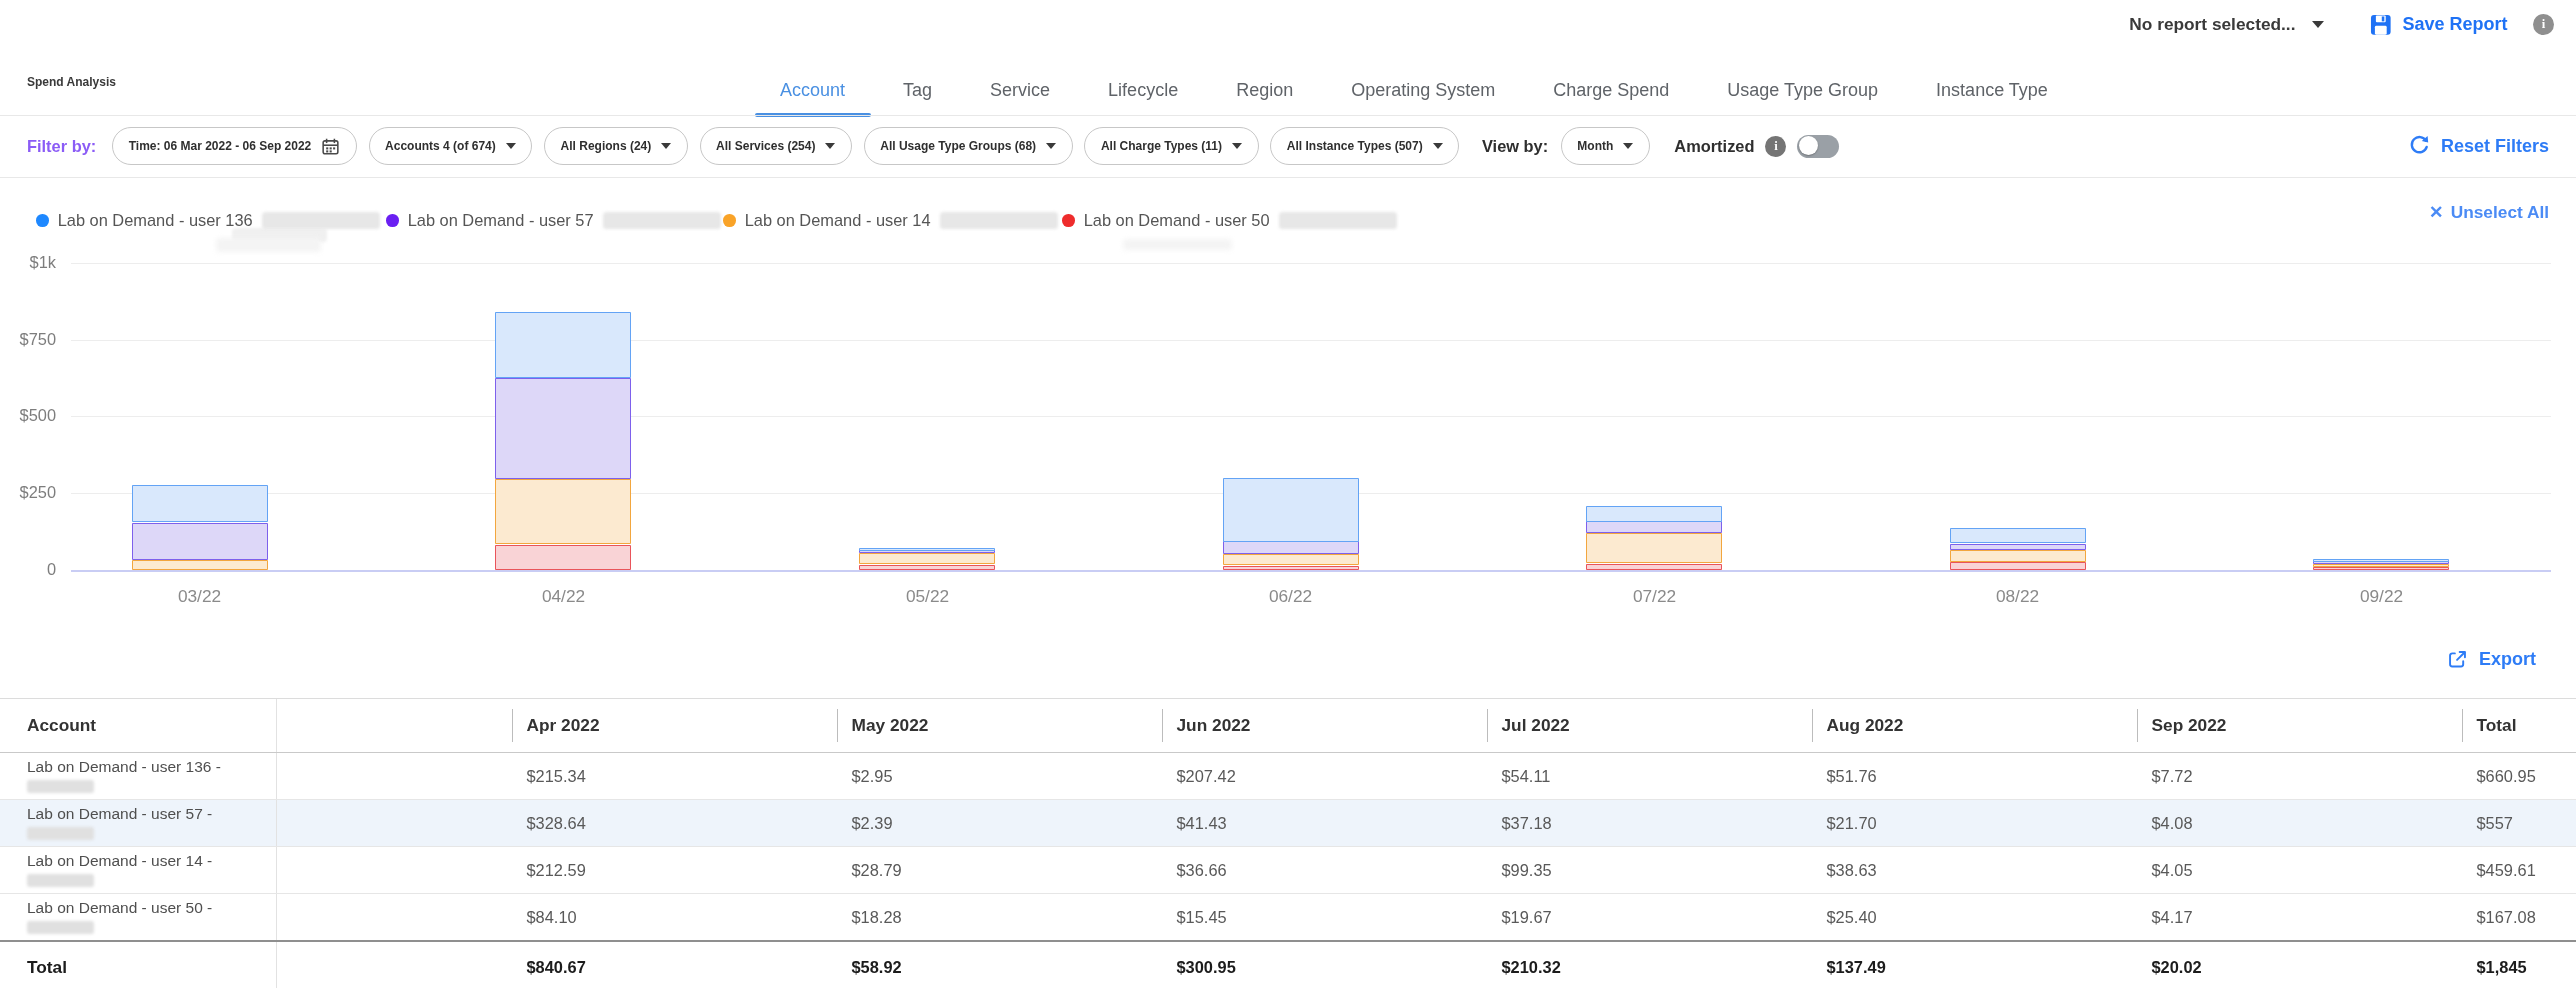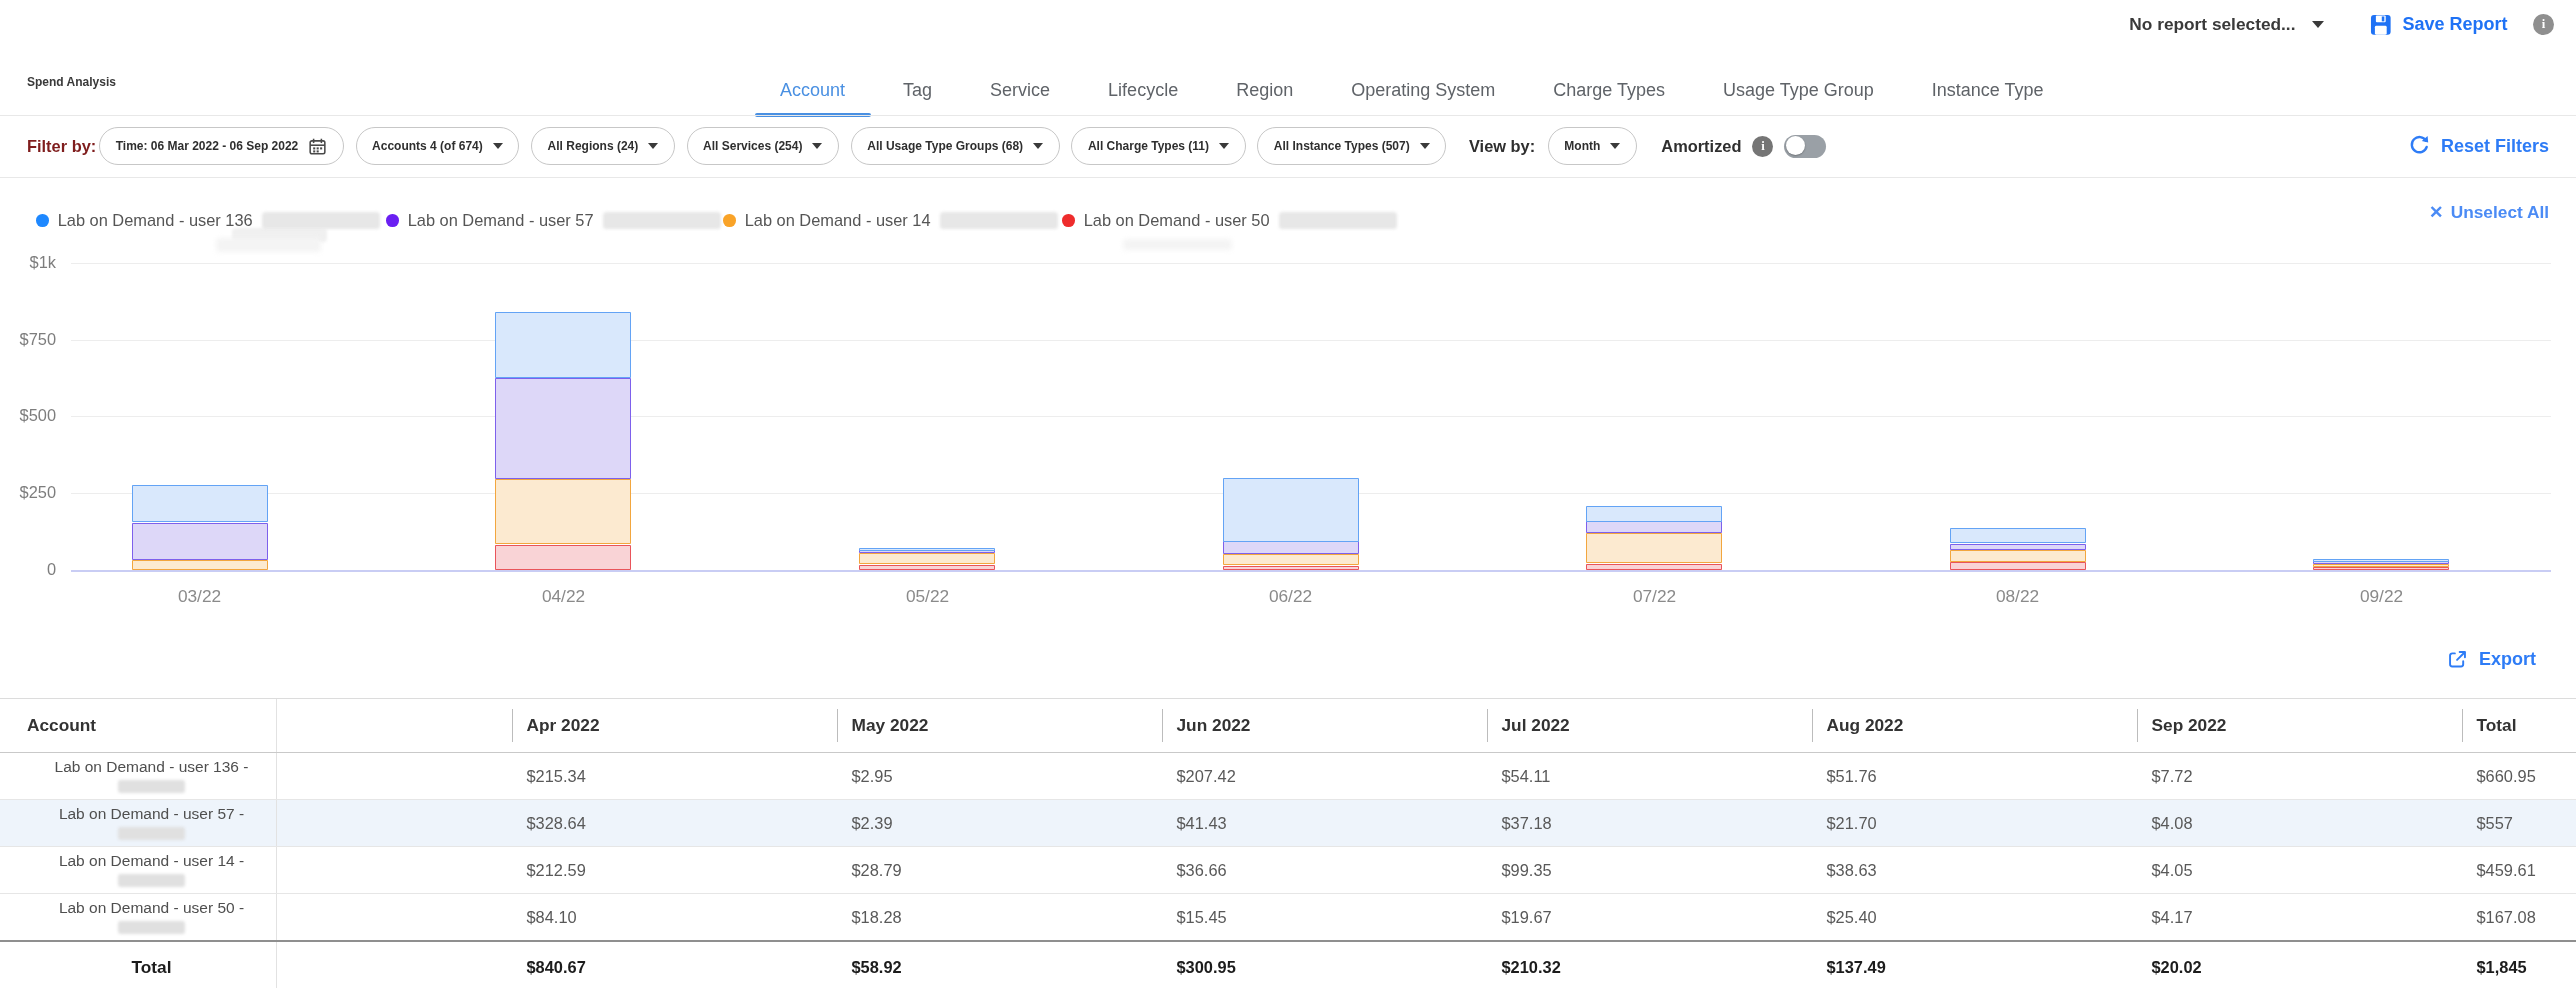--- a/index.html
+++ b/index.html
@@ -124,7 +124,7 @@
       <div class="tab">Lifecycle</div>
       <div class="tab">Region</div>
       <div class="tab">Operating System</div>
-      <div class="tab">Charge Types</div>
+      <div class="tab">Charge Spend</div>
       <div class="tab">Usage Type Group</div>
       <div class="tab">Instance Type</div>
     </div>

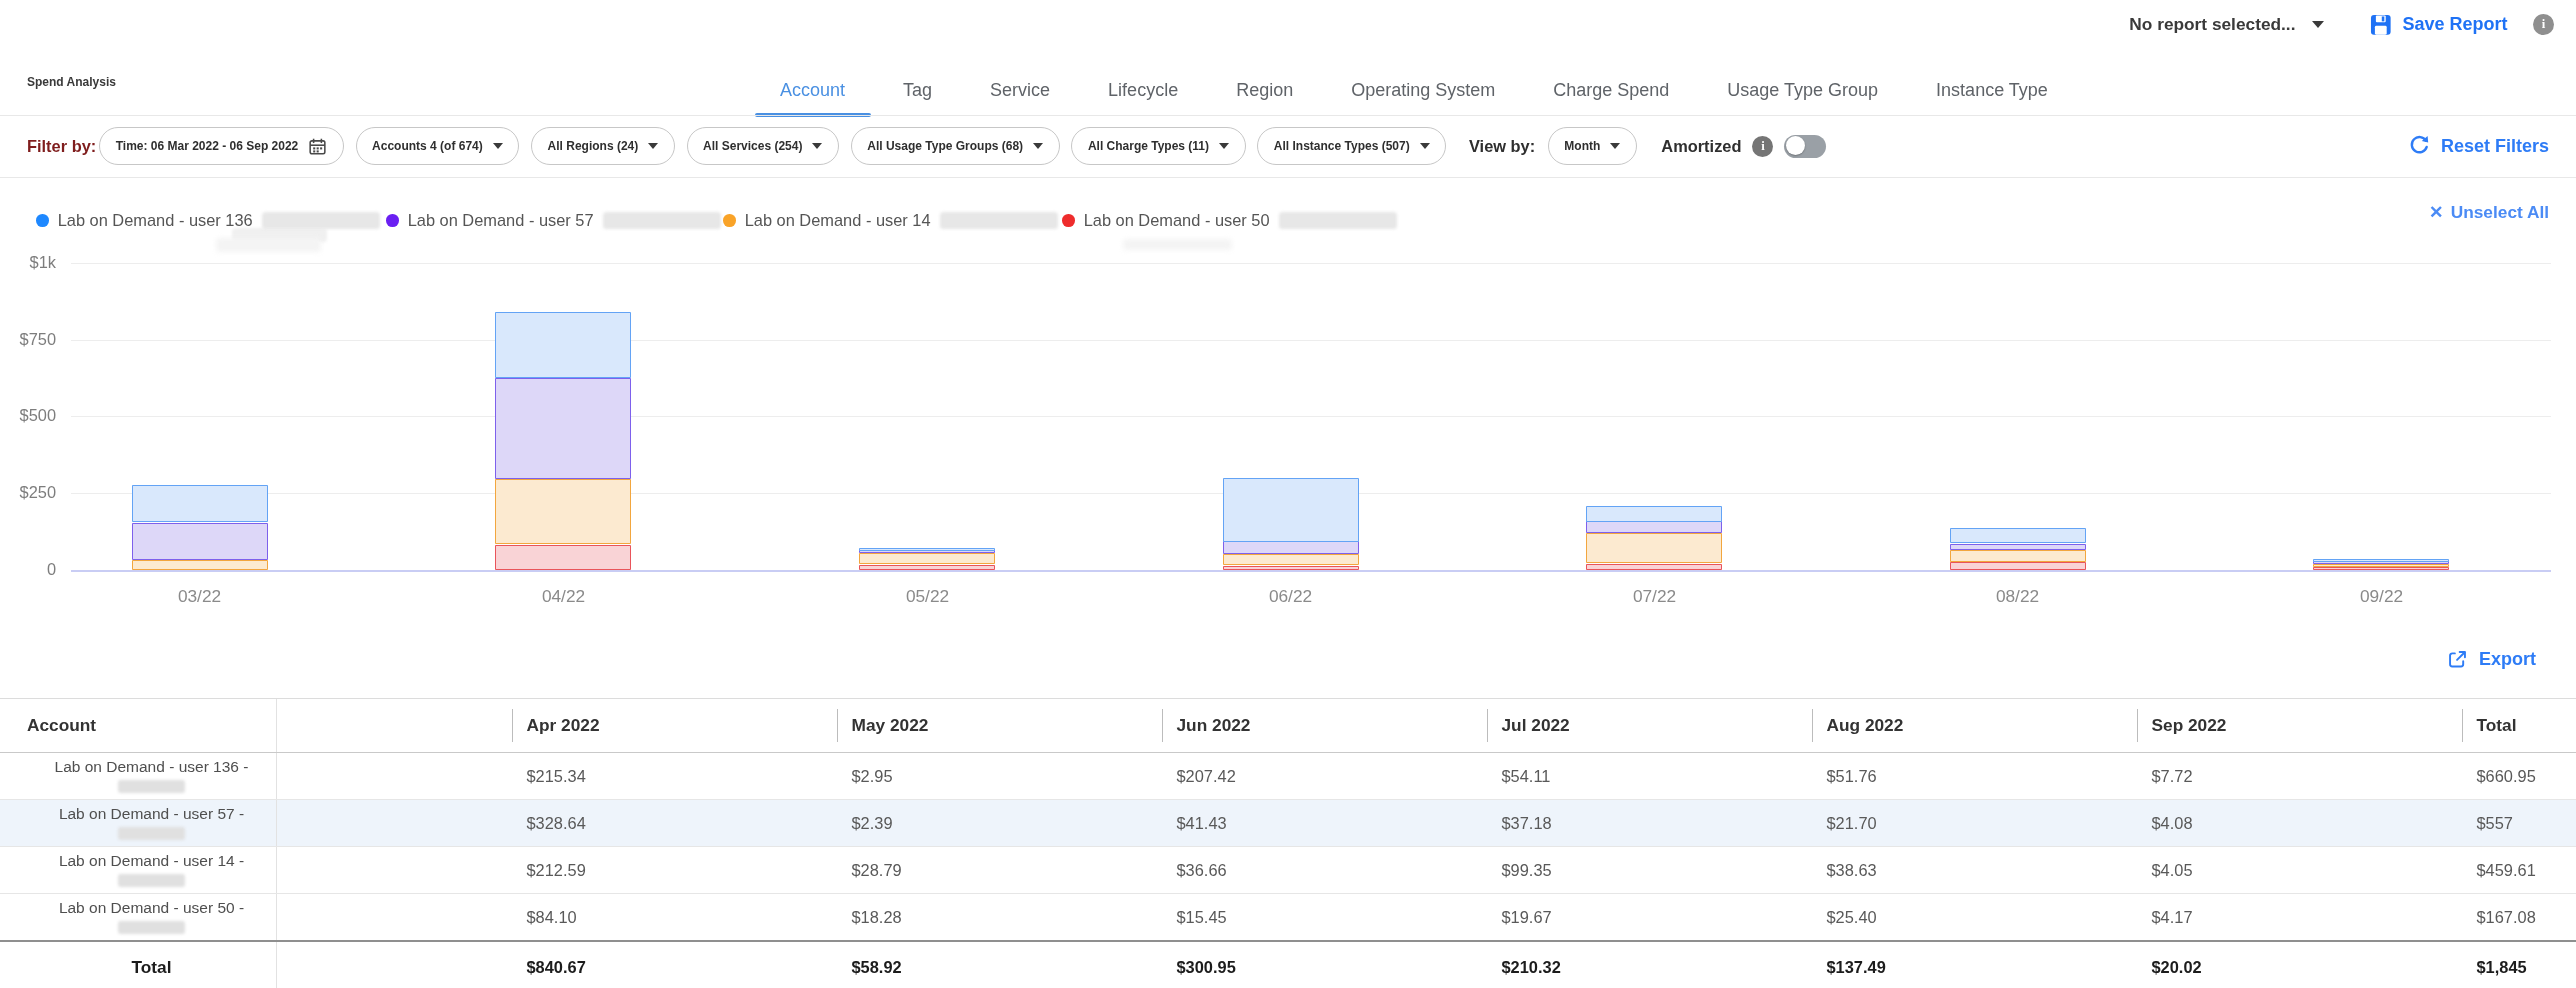--- a/index.html
+++ b/index.html
@@ -30,7 +30,7 @@
   
   .filter-bar{position:absolute;top:115px;left:0;width:2576px;height:63px;box-sizing:border-box;
         border-bottom:0.9px solid #e8e8e8;display:flex;align-items:center;padding-left:27px;}
-  .fb-label{font-size:16.4px;font-weight:700;color:#7f1d1d;margin-right:3px;}
+  .fb-label{font-size:16.4px;font-weight:700;color:#8b5cf6;margin-right:16px;}
   .pill{display:inline-flex;align-items:center;gap:10px;height:38px;padding:0 15.5px;background:#fff;
         border:1.4px solid #c7c7c7;border-radius:20px;font-size:12px;font-weight:700;color:#2f2f2f;
         box-sizing:border-box;margin-right:11.8px;cursor:pointer;white-space:nowrap;}

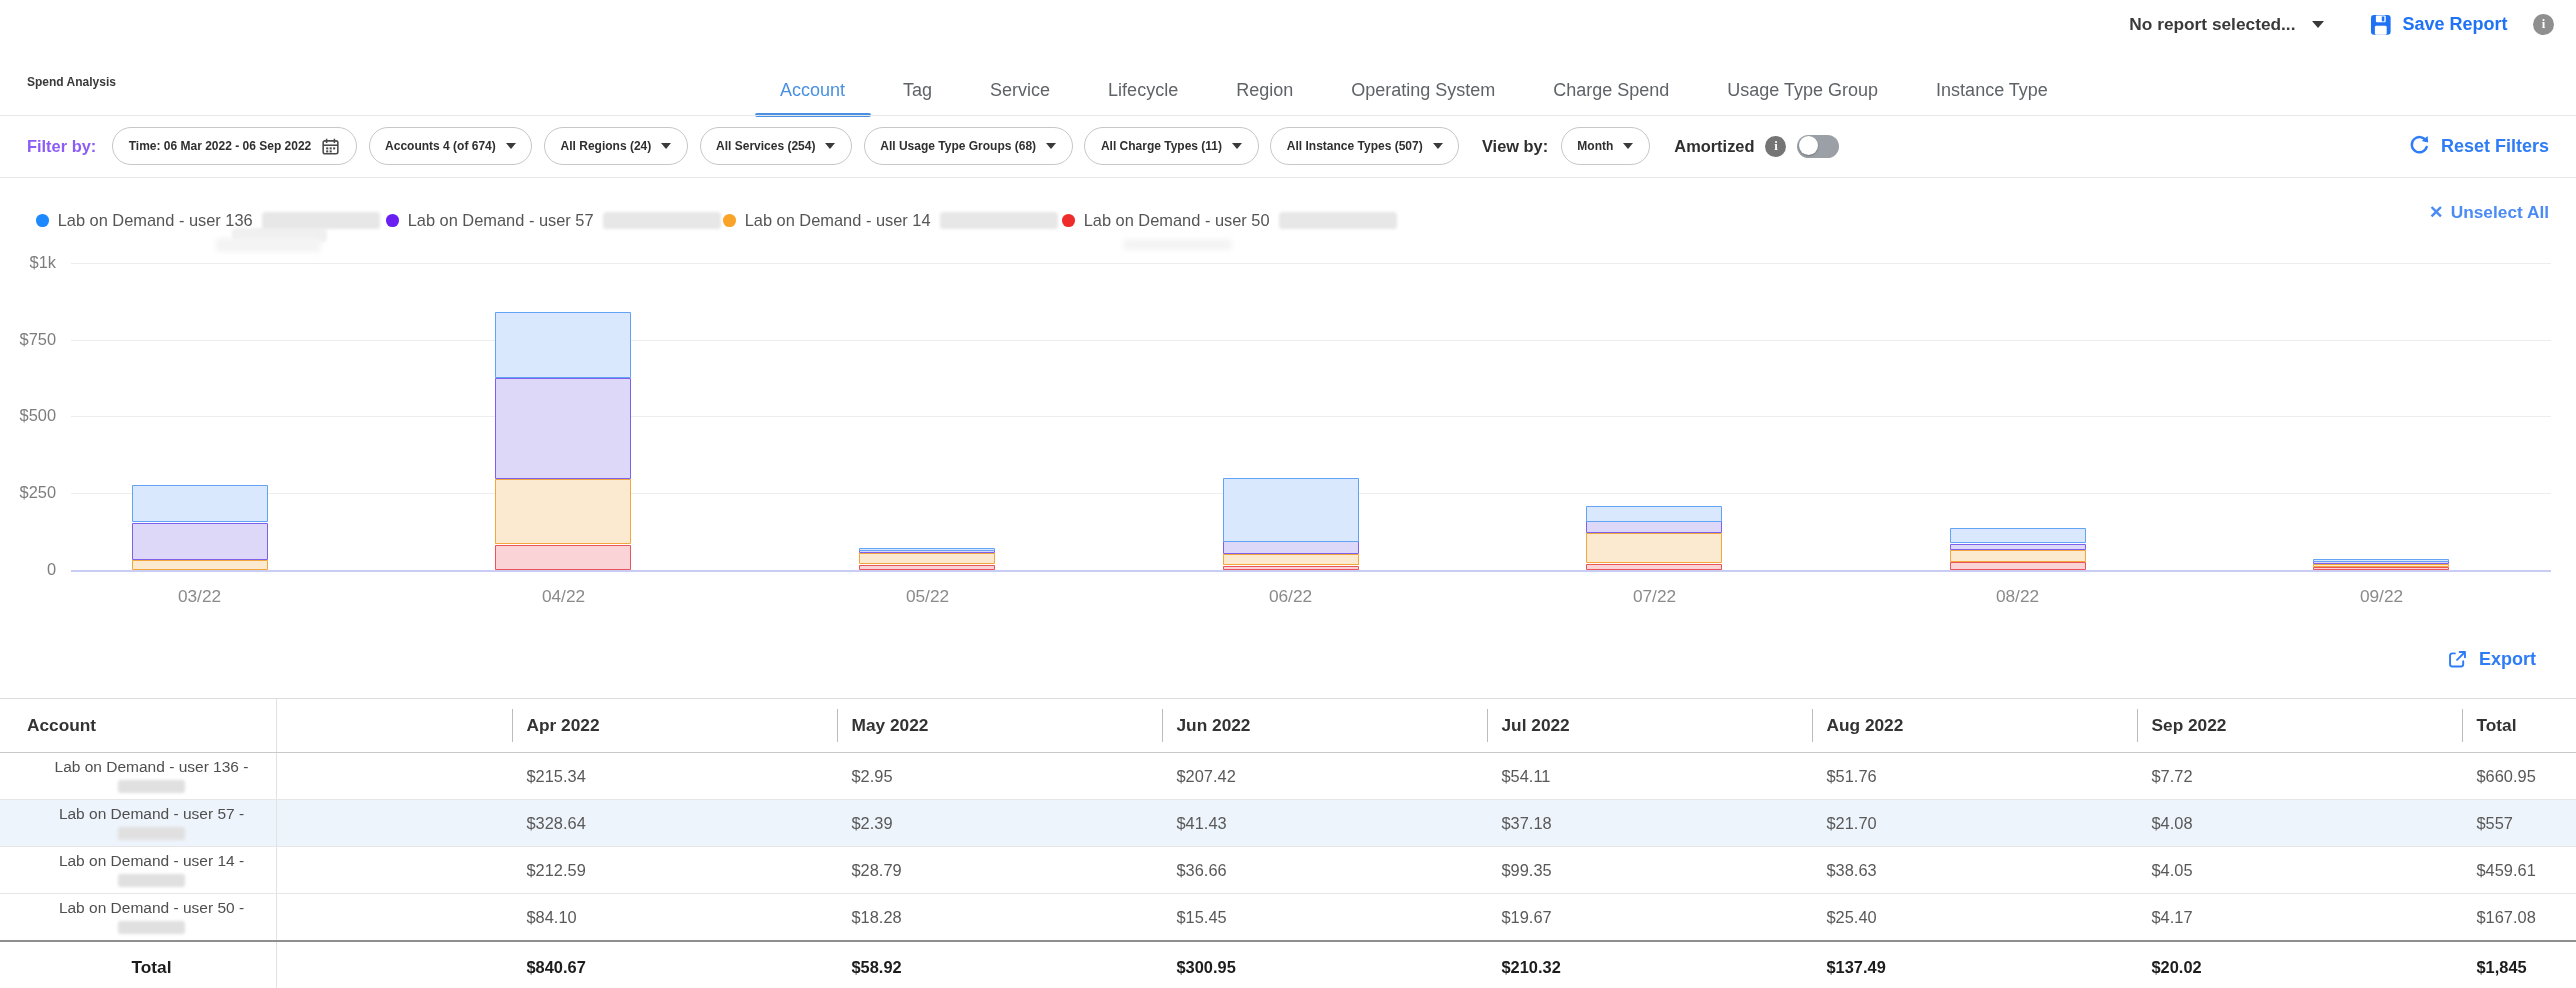--- a/index.html
+++ b/index.html
@@ -88,7 +88,7 @@
   .th-account,.td-account{padding-left:27px;border-right:0.9px solid #e2e2e2;}
   .th-month{font-weight:700;font-size:17.3px;color:#333;position:relative;}
   .th-month::before{content:"";position:absolute;left:0;top:10px;width:0.9px;height:33px;background:#bcbcbc;}
-  .td-account{flex-direction:column;align-items:center;justify-content:center;gap:4.5px;}
+  .td-account{flex-direction:column;align-items:flex-start;justify-content:center;gap:4.5px;}
   .acc-label{font-size:15.5px;color:#4f4f4f;line-height:16.4px;white-space:nowrap;}
   .acc-redact{width:67px;height:12.7px;background:#e0e0e0;filter:blur(1.4px);border-radius:2.7px;}
   .total-label{font-weight:700;font-size:17.3px;color:#1c1c1c;}

